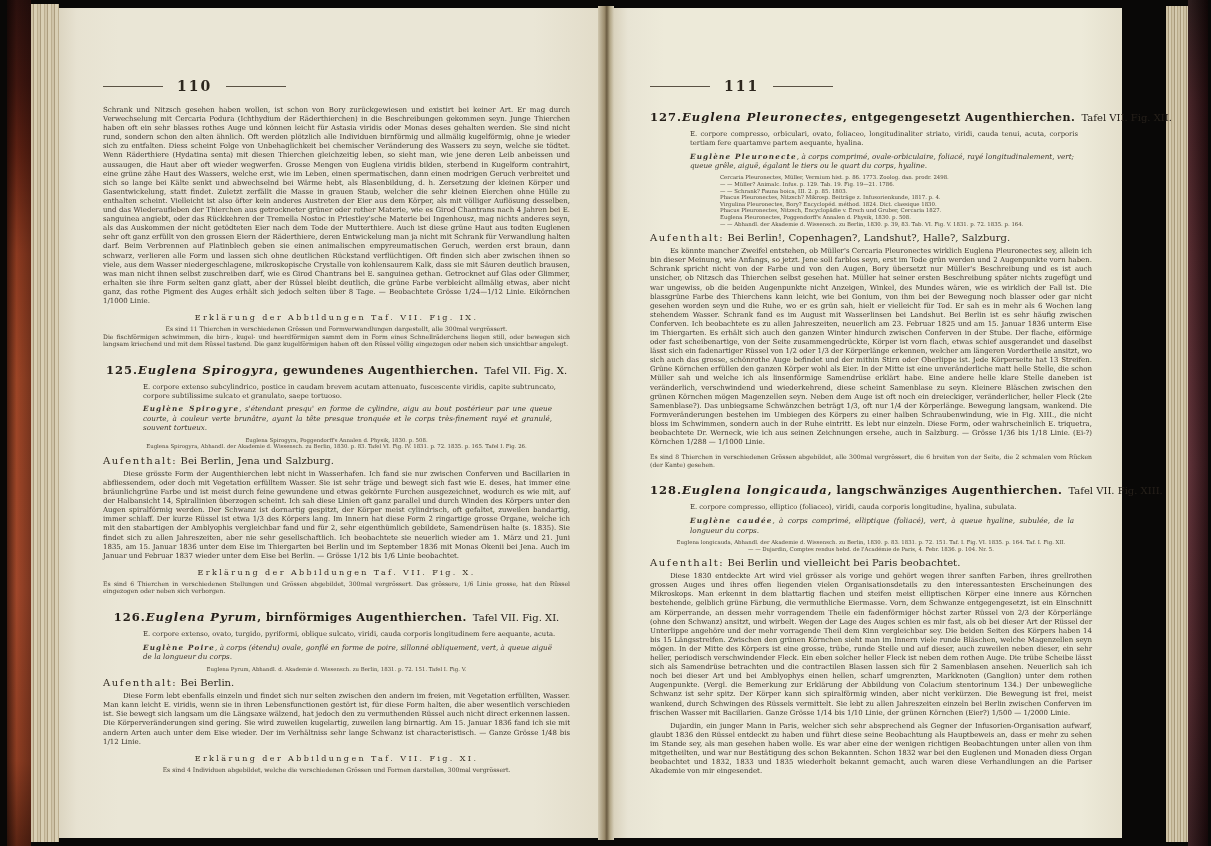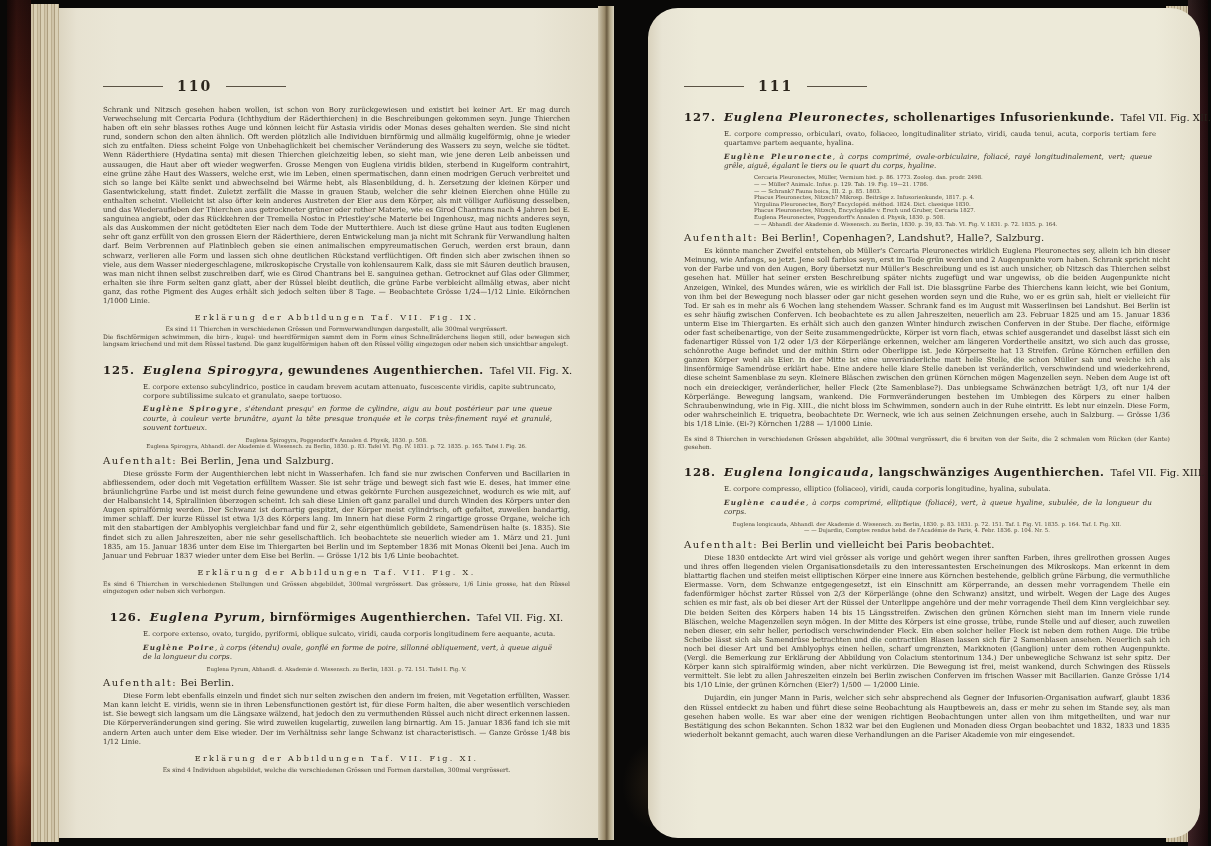--- a/index.html
+++ b/index.html
@@ -31,9 +31,8 @@
     background:linear-gradient(90deg,#dcd5c1 0,#e7e2d1 18px,#eae6d6 60px,#eae6d6 88%,#e2dcc9 100%);
   }
   .page.right {
-    left:648px; width:552px;
+    left:614px; width:508px;
     background:linear-gradient(90deg,#d9d2bd 0,#e8e4d4 14px,#edead9 50px,#edead9 92%,#e4dfcc 100%);
-    border-radius:30px;
   }
   .gutter {
     position:absolute; left:598px; top:6px; width:16px; height:834px;

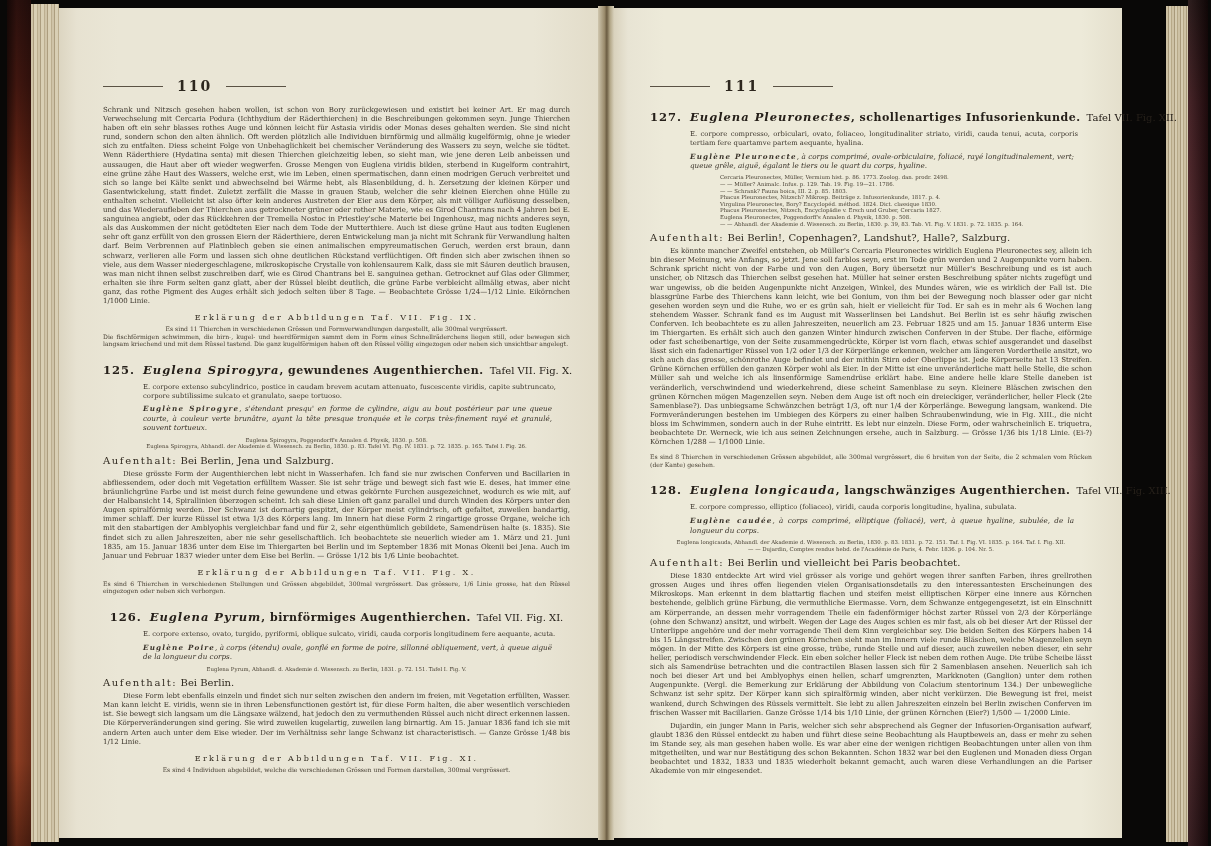--- a/index.html
+++ b/index.html
@@ -85,7 +85,7 @@
     text-align:center; margin-top:11px; margin-bottom:5px; color:#26201a;
     white-space:nowrap;
   }
-  .species-head .num { font-size:11.5px; font-weight:bold; letter-spacing:1px; margin-right:8px; }
+  .species-head .num { font-size:11.5px; font-weight:bold; letter-spacing:1px; margin-right:0; }
   .species-head .species { font-size:11.5px; font-weight:bold; font-style:italic; letter-spacing:1px; }
   .species-head .german { font-size:11px; font-weight:bold; letter-spacing:.5px; }
   .species-head .tafel { font-size:10px; margin-left:6px; }

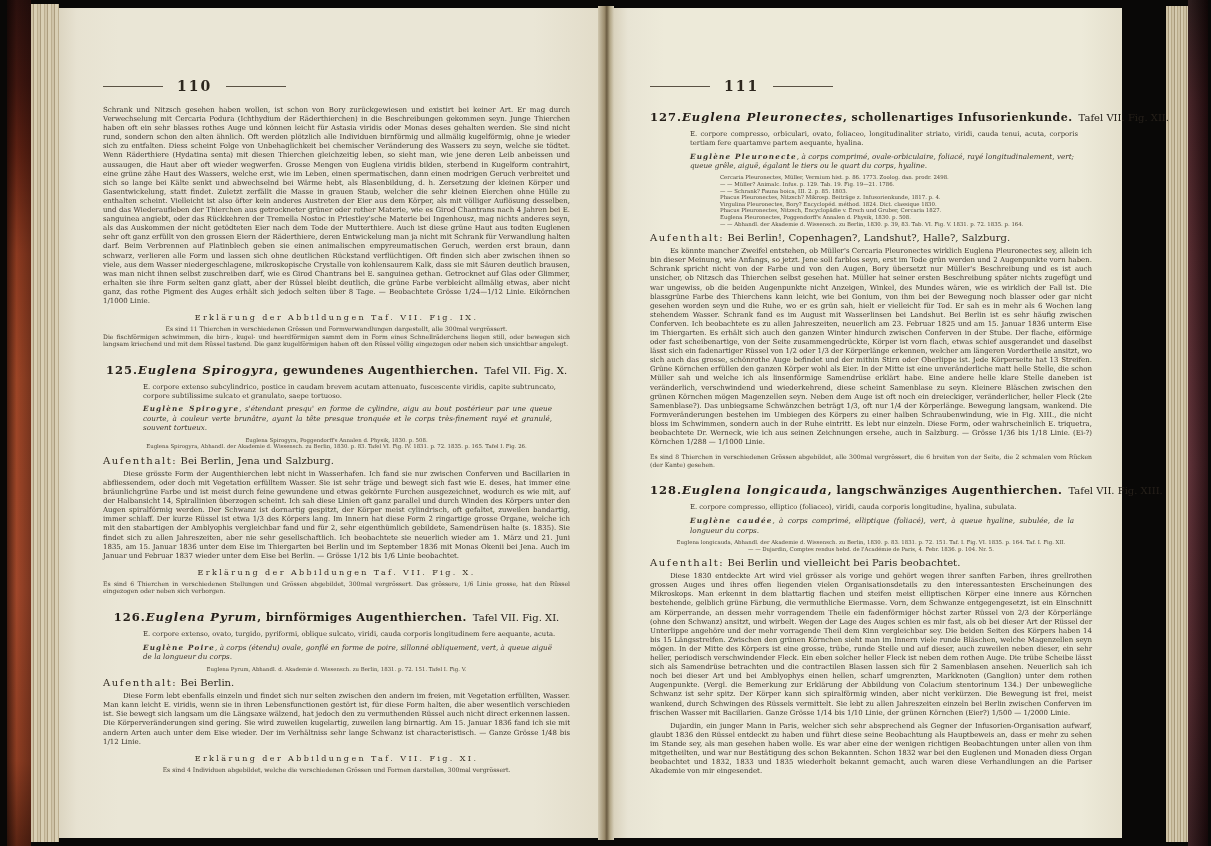--- a/index.html
+++ b/index.html
@@ -174,7 +174,7 @@
     </div>
 
     <div class="species-head" style="margin-top:0">
-      <span class="num">127.</span><span class="species">Euglena Pleuronectes</span><span class="german">, schollenartiges Infusorienkunde.</span><span class="tafel">Tafel VII. Fig. XII.</span>
+      <span class="num">127.</span><span class="species">Euglena Pleuronectes</span><span class="german">, entgegengesetzt Augenthierchen.</span><span class="tafel">Tafel VII. Fig. XII.</span>
     </div>
     <div class="latin">E. corpore compresso, orbiculari, ovato, foliaceo, longitudinaliter striato, viridi, cauda tenui, acuta, corporis tertiam fere quartamve partem aequante, hyalina.</div>
     <div class="french"><span class="fname">Euglène Pleuronecte</span><span>, à corps comprimé, ovale-orbiculaire, foliacé, rayé longitudinalement, vert; queue grêle, aiguë, égalant le tiers ou le quart du corps, hyaline.</span></div>

